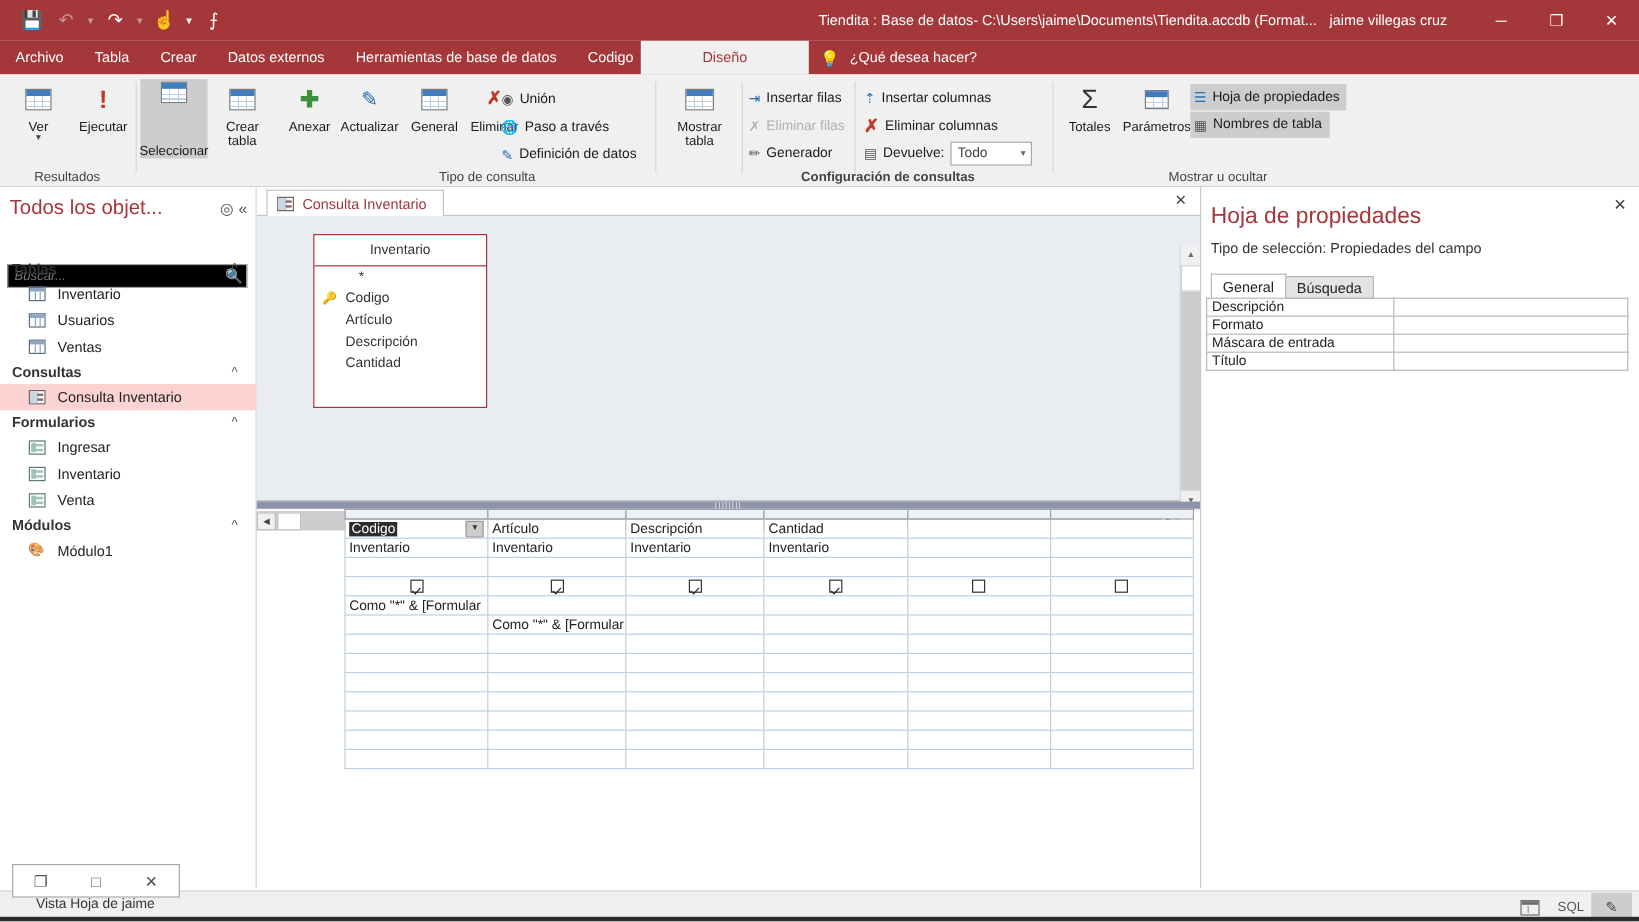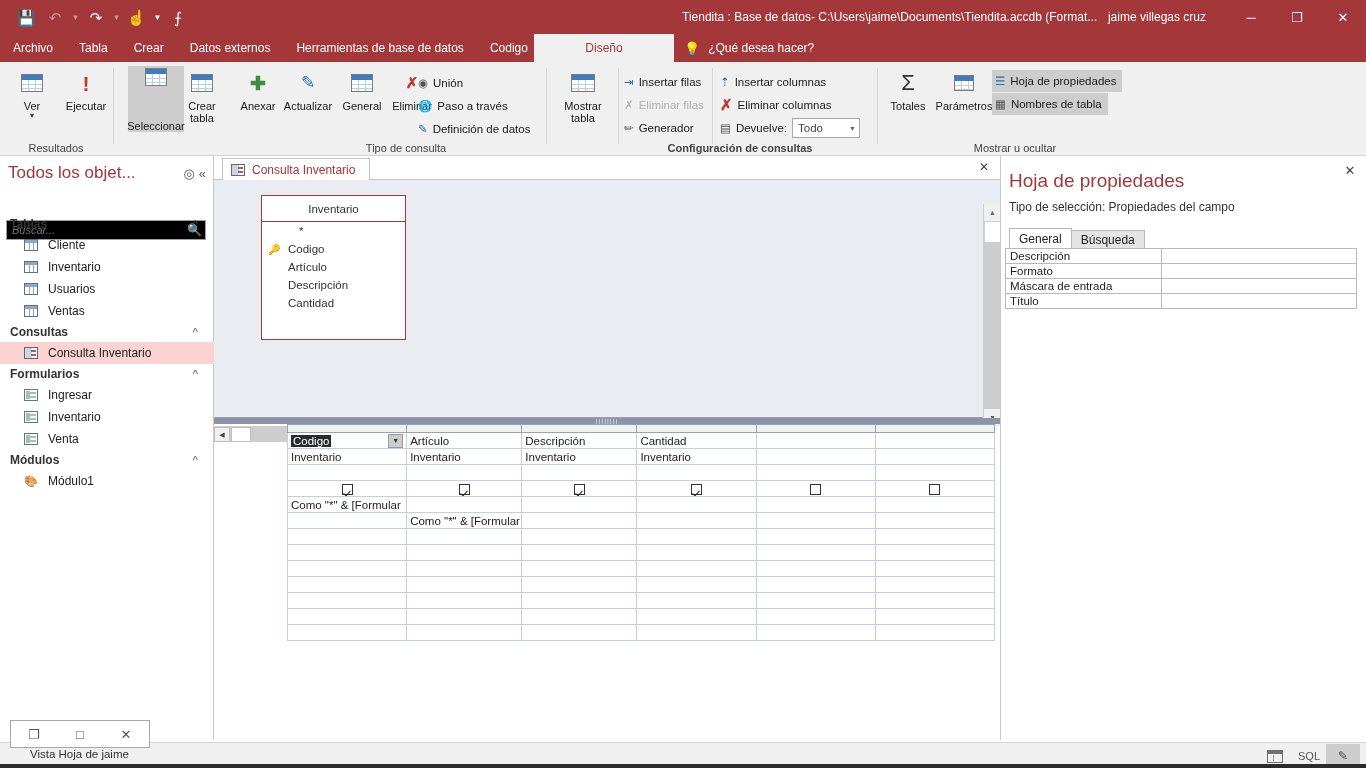--- a/index.html
+++ b/index.html
@@ -348,7 +348,7 @@
     <div class="rsep" style="left:113px;"></div>
 
     <div class="rgroup" style="left:116px; width:428px;">
-      <div class="bigbtn sel" style="left:12px;gap:32px;">
+      <div class="bigbtn sel" style="left:1px;gap:32px;">
         <span class="ic">
             <span class="tbl-ico"></span>
           </span>

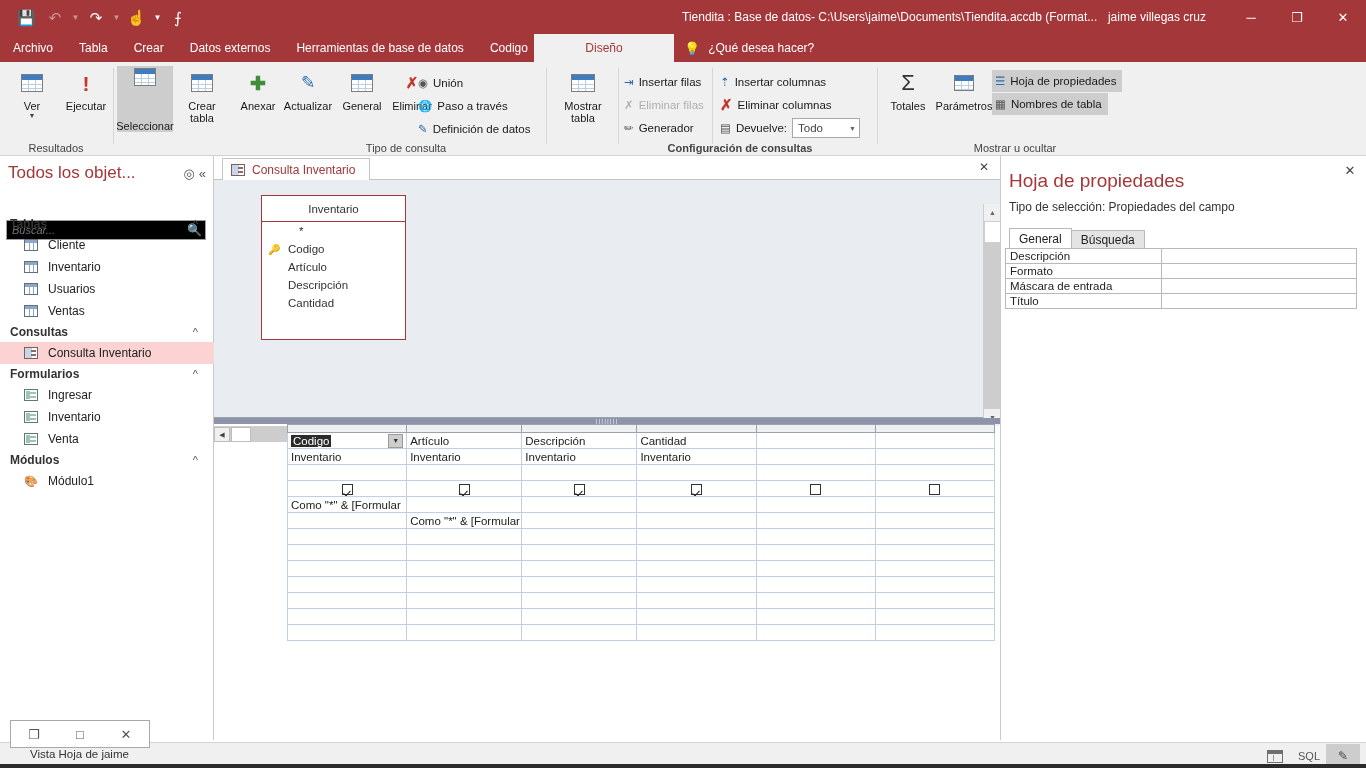--- a/index.html
+++ b/index.html
@@ -485,10 +485,6 @@
       <div class="nav-group">
         <span>Tablas</span>
         <span class="chev">^</span>
-      </div>
-      <div class="nav-item">
-        <span class="ico-table"></span>
-        <span>Cliente</span>
       </div>
       <div class="nav-item">
         <span class="ico-table"></span>

